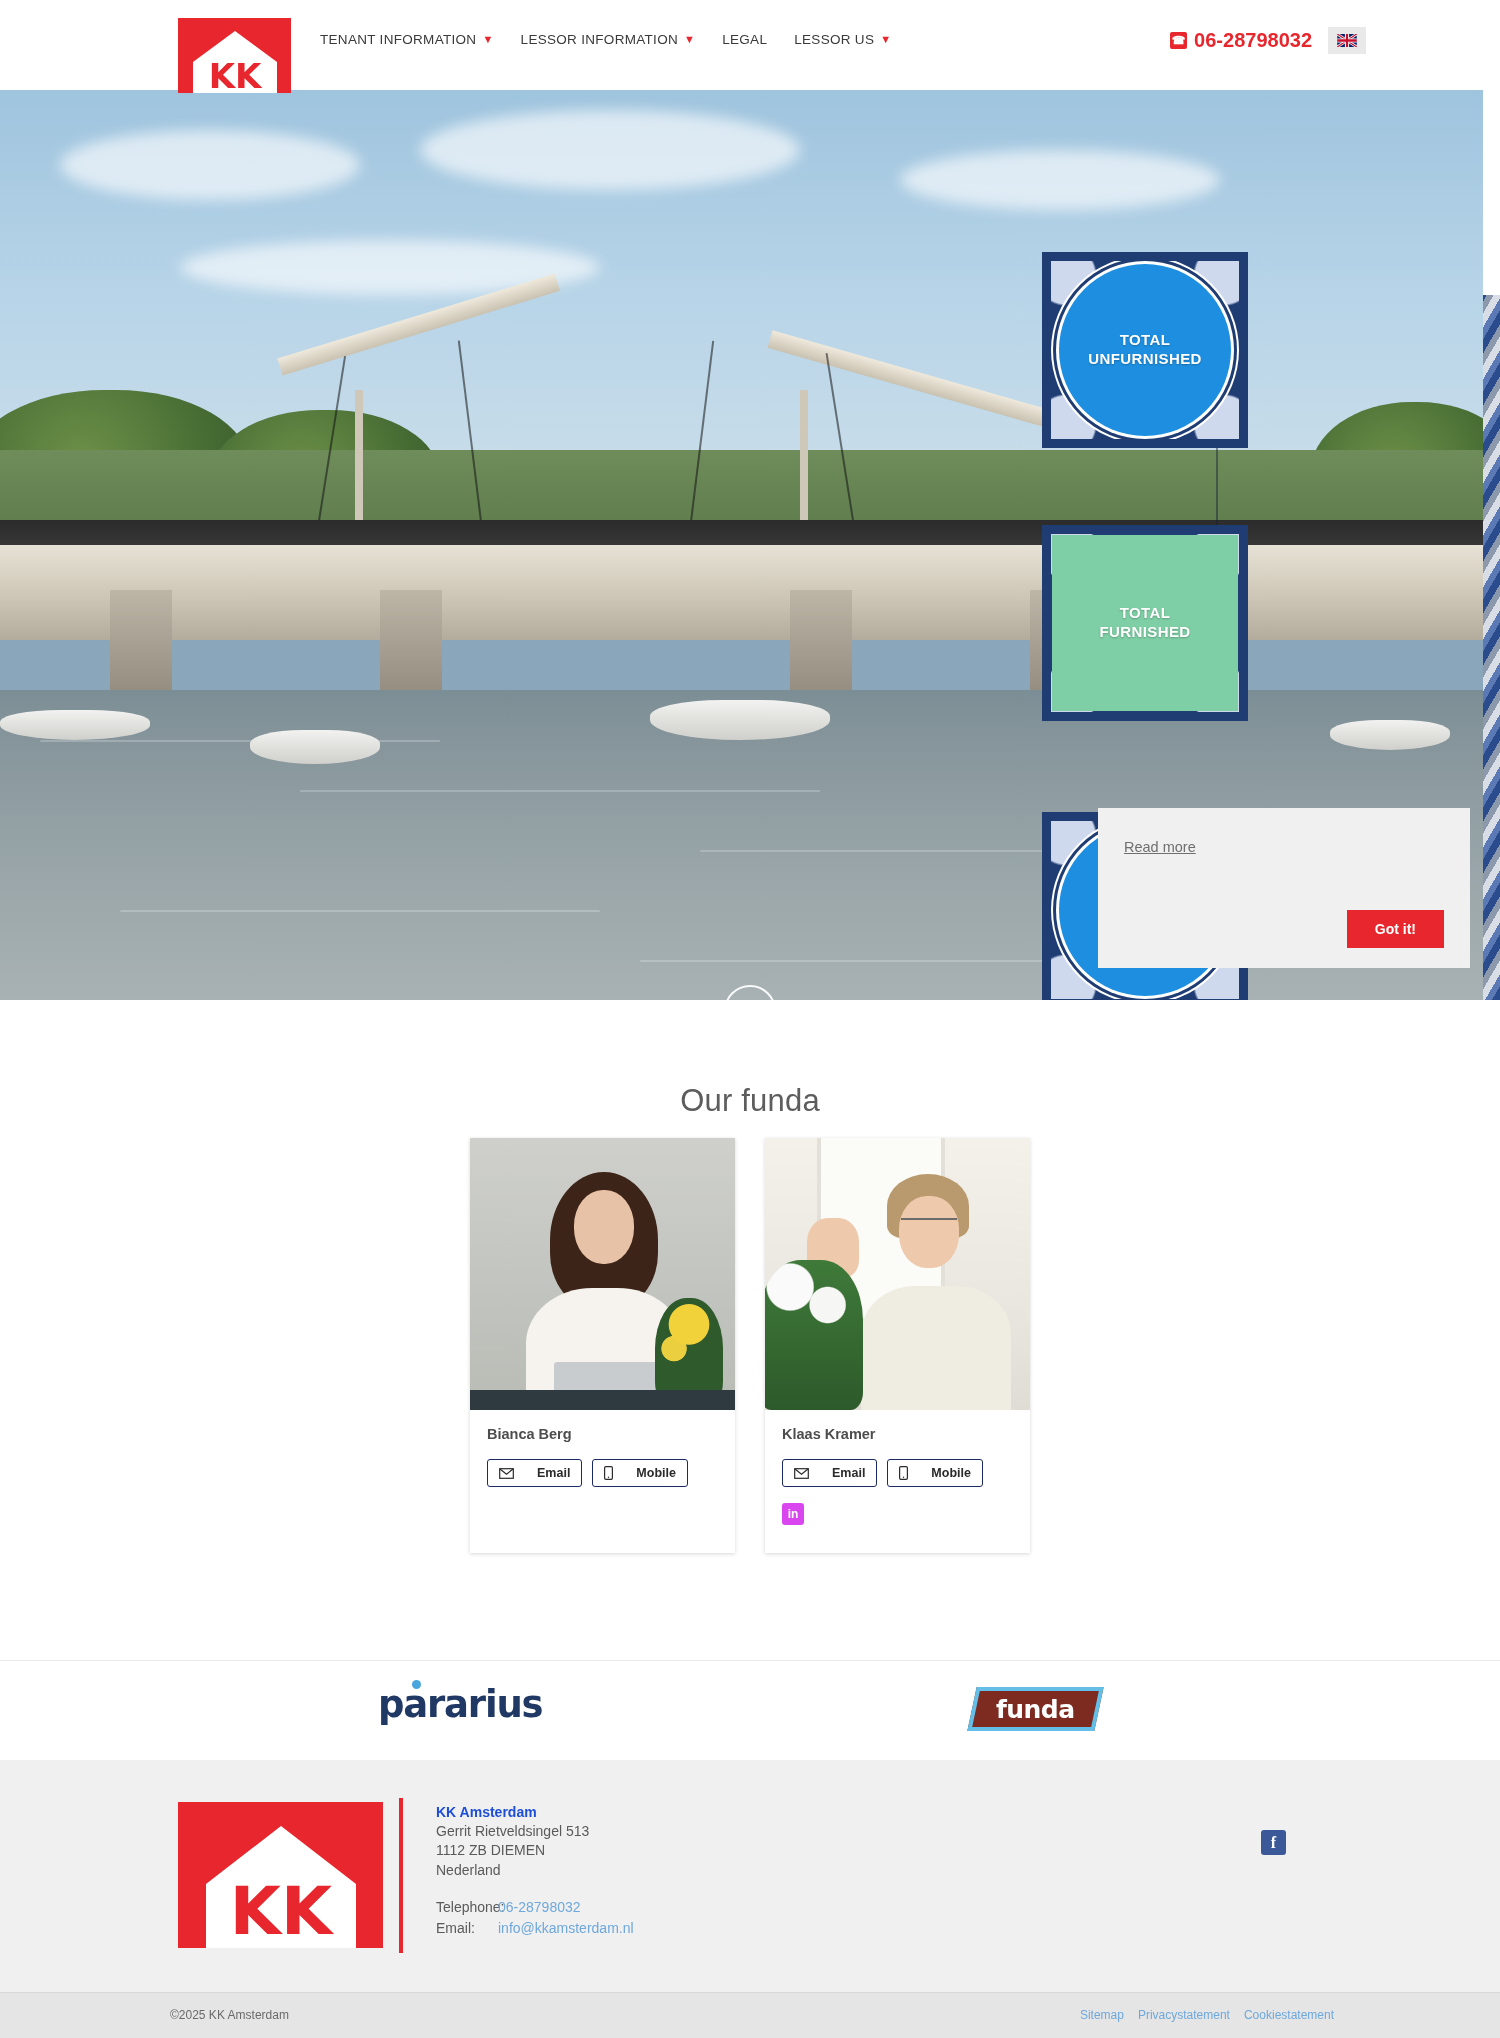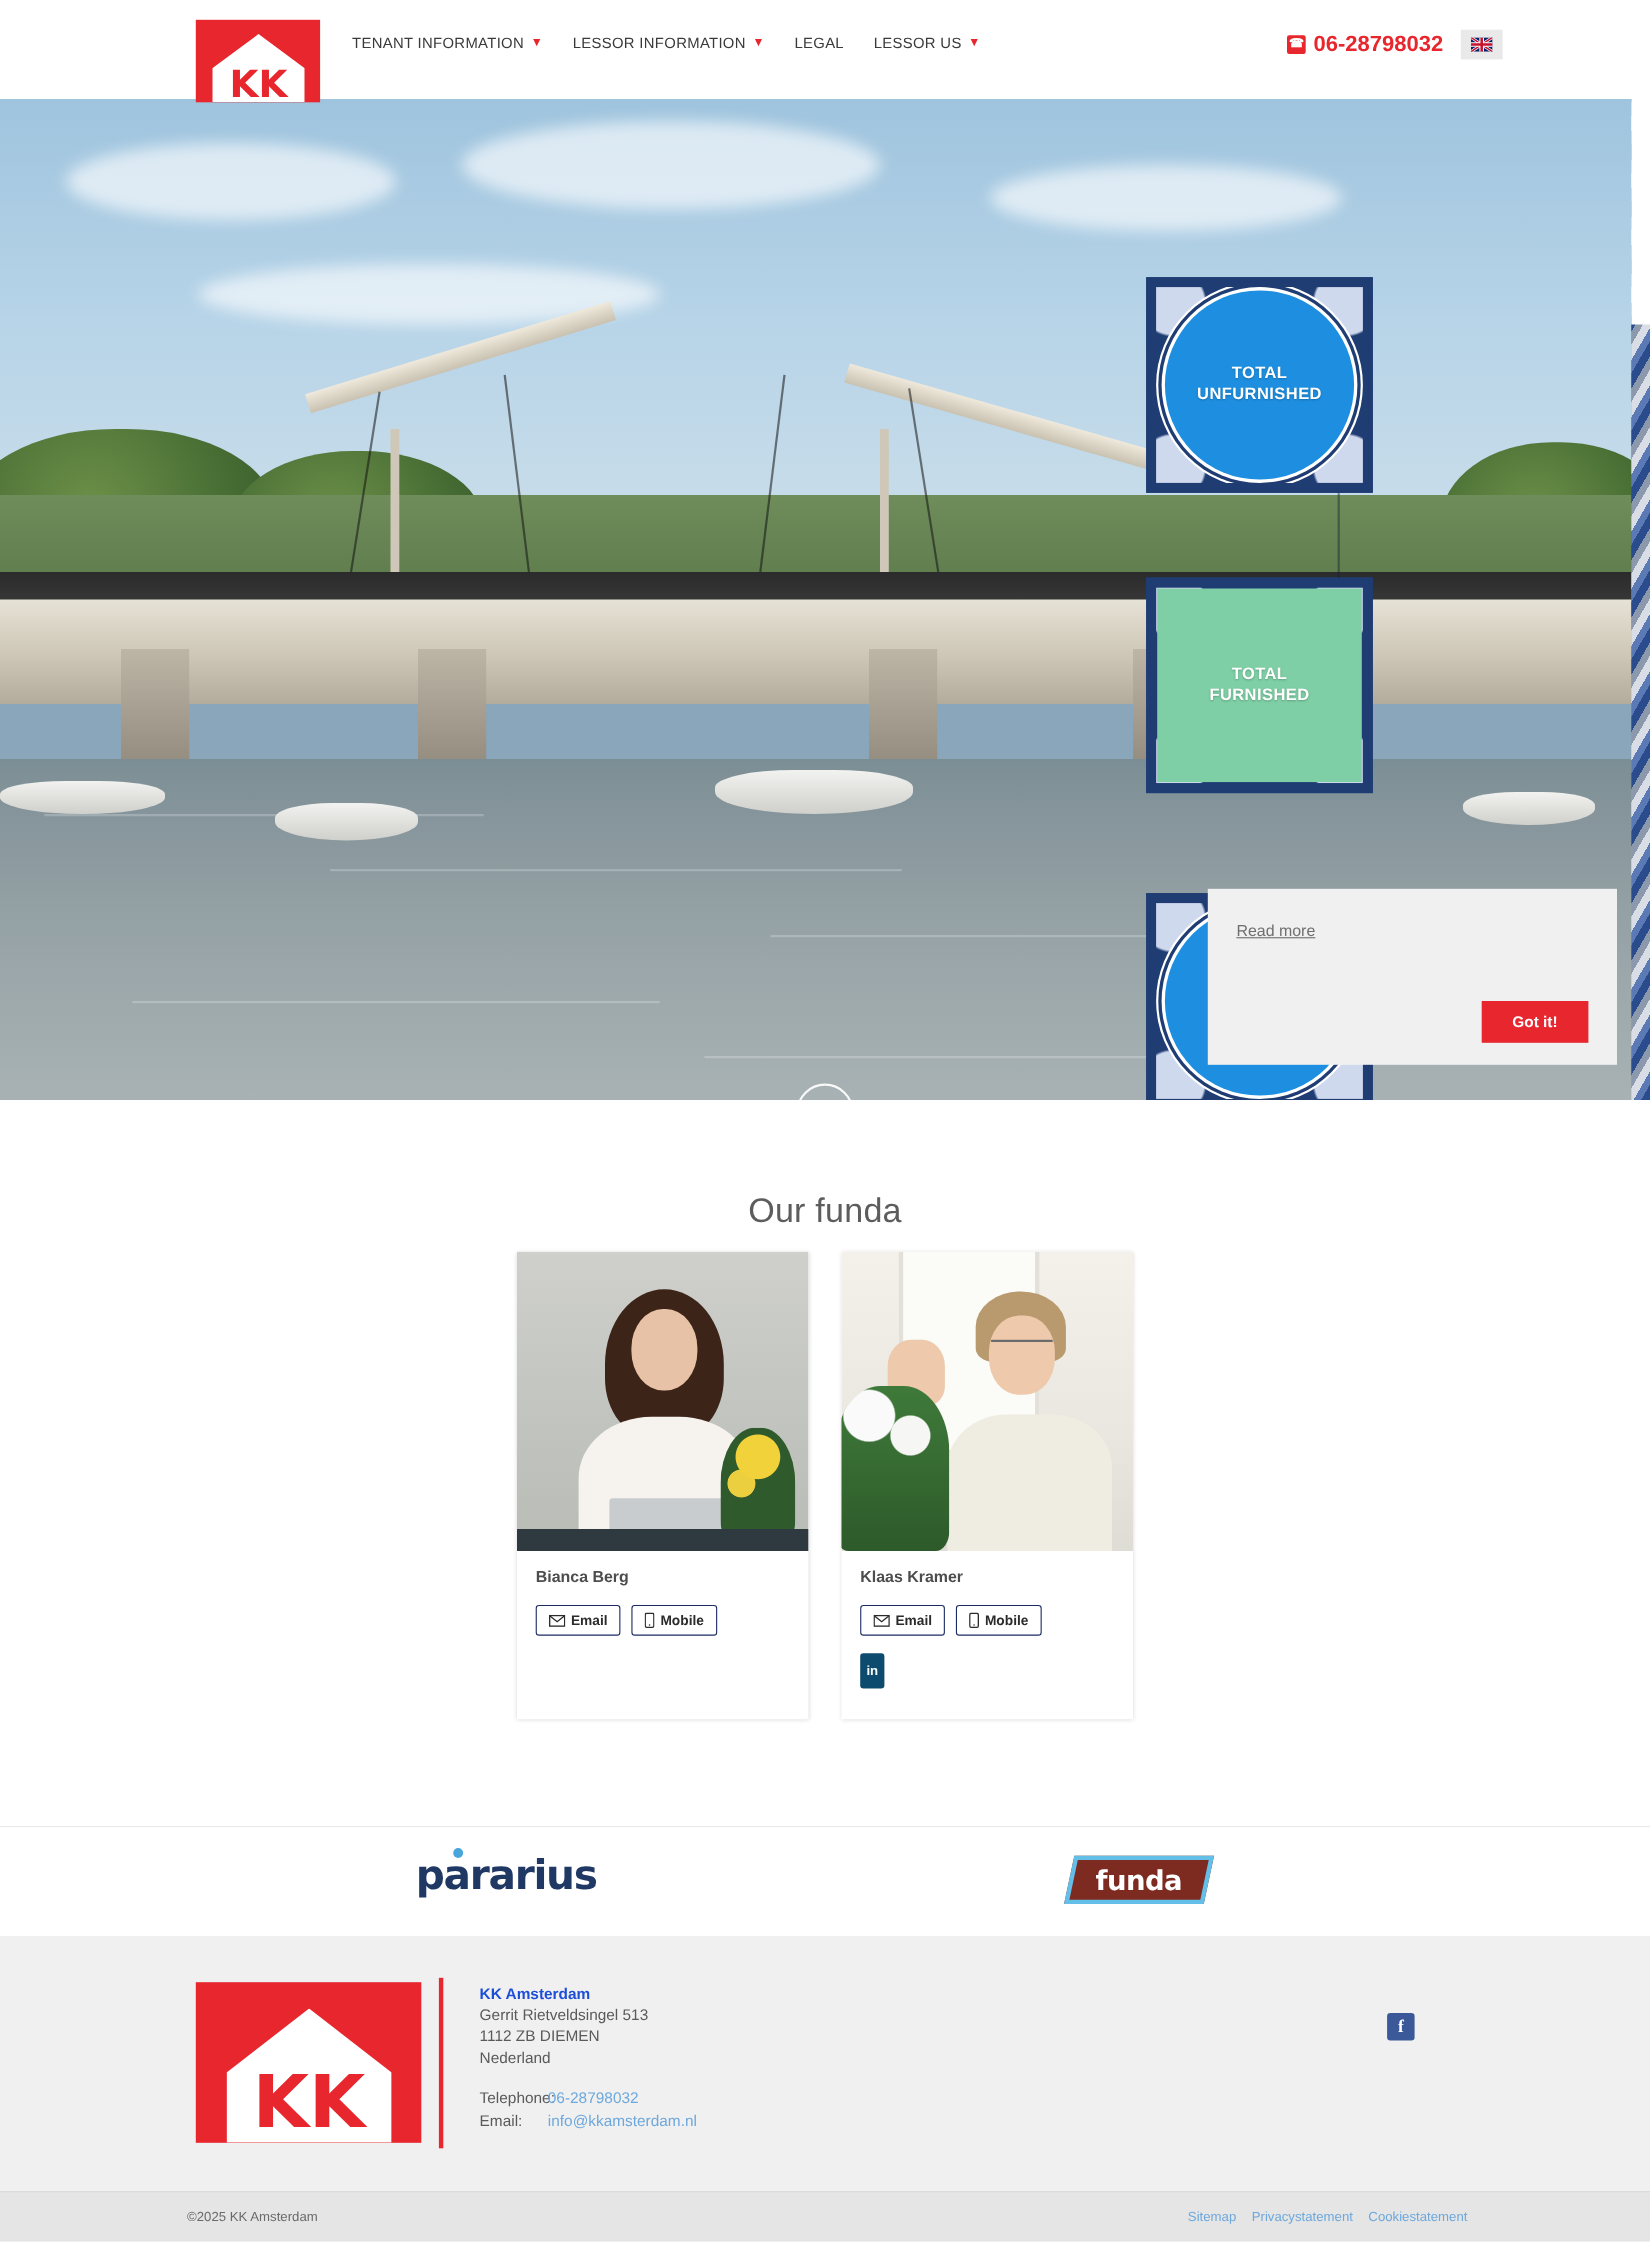--- a/index.html
+++ b/index.html
@@ -226,7 +226,7 @@
   .cbtn {
     border:1.6px solid #1b2a63; color:#2b2b2b; background:#fff;
     font-size:12.5px; font-weight:bold; padding:6px 11px;
-    display:flex; align-items:center; gap:5px; cursor:pointer; border-radius:3px;
+    display:flex; align-items:center; gap:23px; cursor:pointer; border-radius:3px;
     font-family:"Liberation Sans", sans-serif; white-space:nowrap;
   }
   .li-badge {

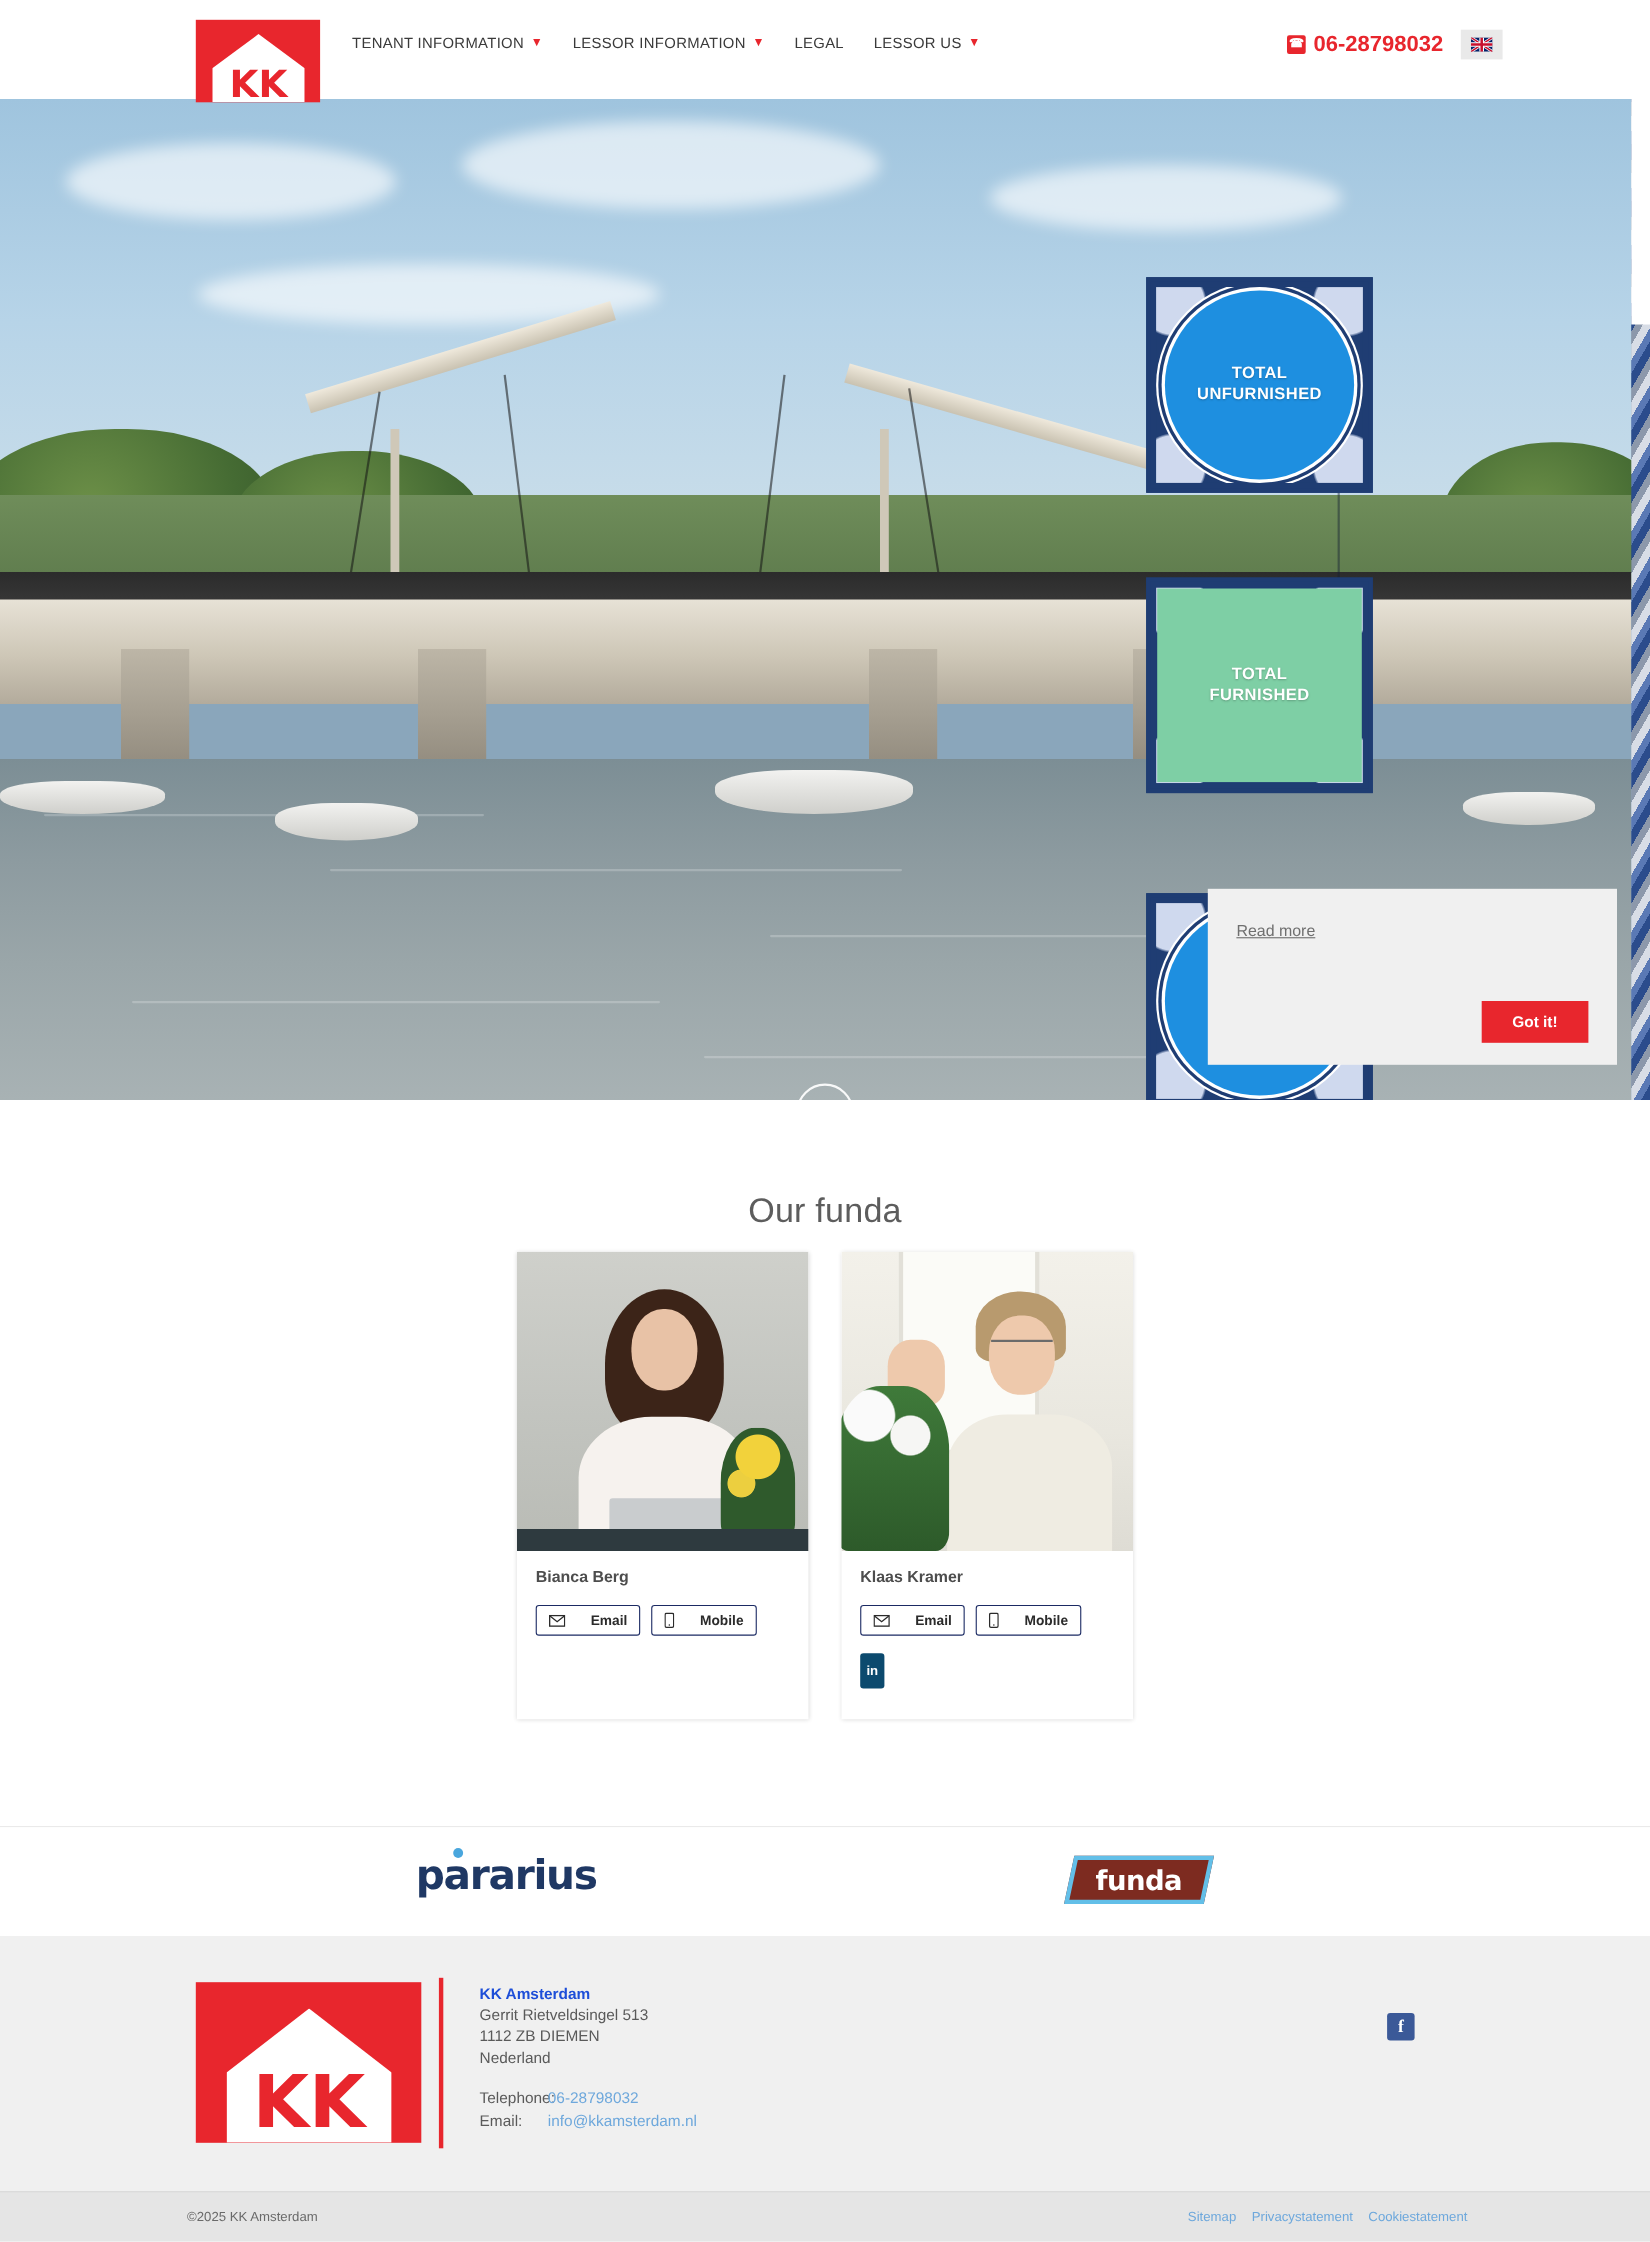--- a/index.html
+++ b/index.html
@@ -230,7 +230,7 @@
     font-family:"Liberation Sans", sans-serif; white-space:nowrap;
   }
   .li-badge {
-    margin-top:16px; width:22px; height:32px; background:#0c4a6e;
+    margin-top:16px; width:22px; height:22px; background:#d946ef;
     color:#fff; font-size:12px; font-weight:bold; border-radius:3px;
     display:flex; align-items:center; justify-content:center; cursor:pointer;
     font-family:"Liberation Sans", sans-serif;

